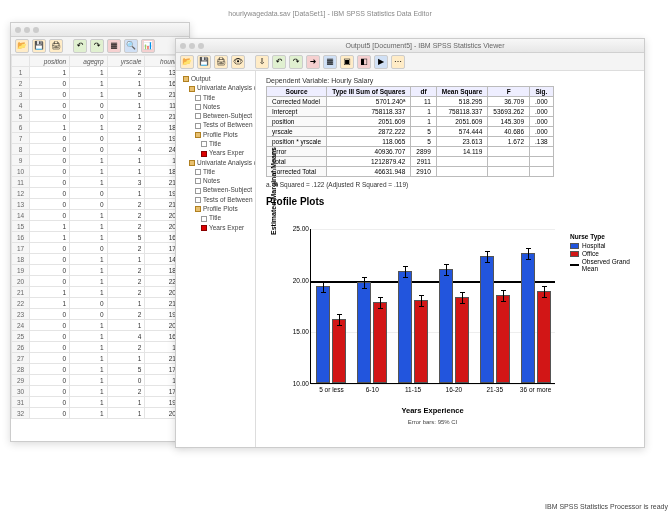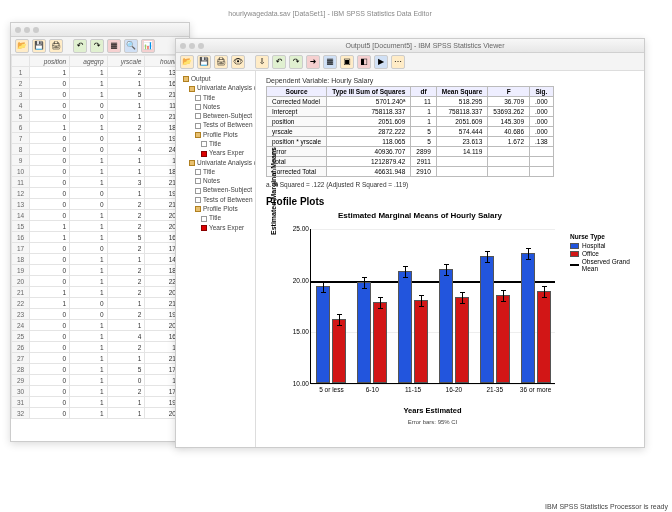--- a/index.html
+++ b/index.html
@@ -464,7 +464,6 @@
       <div class="section-title">Profile Plots</div>
 
       <div id="chart">
-        <div class="title">Estimated Marginal Means of Hourly Salary</div>
         <div class="ylabel">Estimated Marginal Means</div>
         <div class="plot-area" id="plot-area">
             <div class="grid-y" style="top: 155px;"></div>

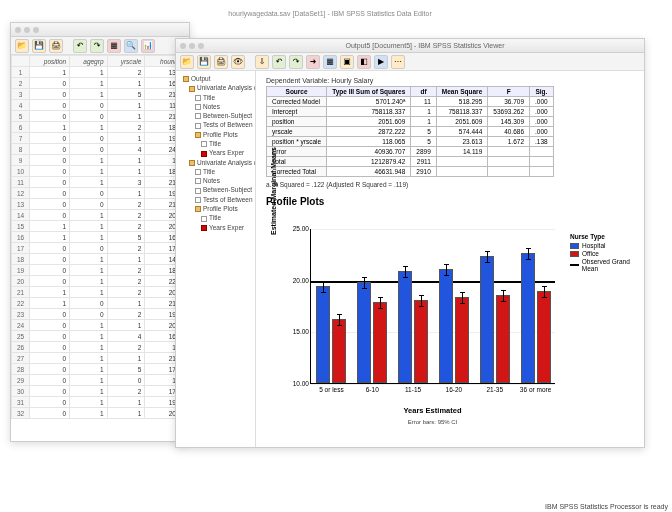--- a/index.html
+++ b/index.html
@@ -530,7 +530,7 @@
               <div class="cat-lbl">36 or more</div>
             </div>
           </div>
-        <div class="xlabel">Years Estimated</div>
+        <div class="xlabel">Years Experience</div>
         <div class="errnote">Error bars: 95% CI</div>
         <div class="legend">
           <div class="legend-title">Nurse Type</div>

